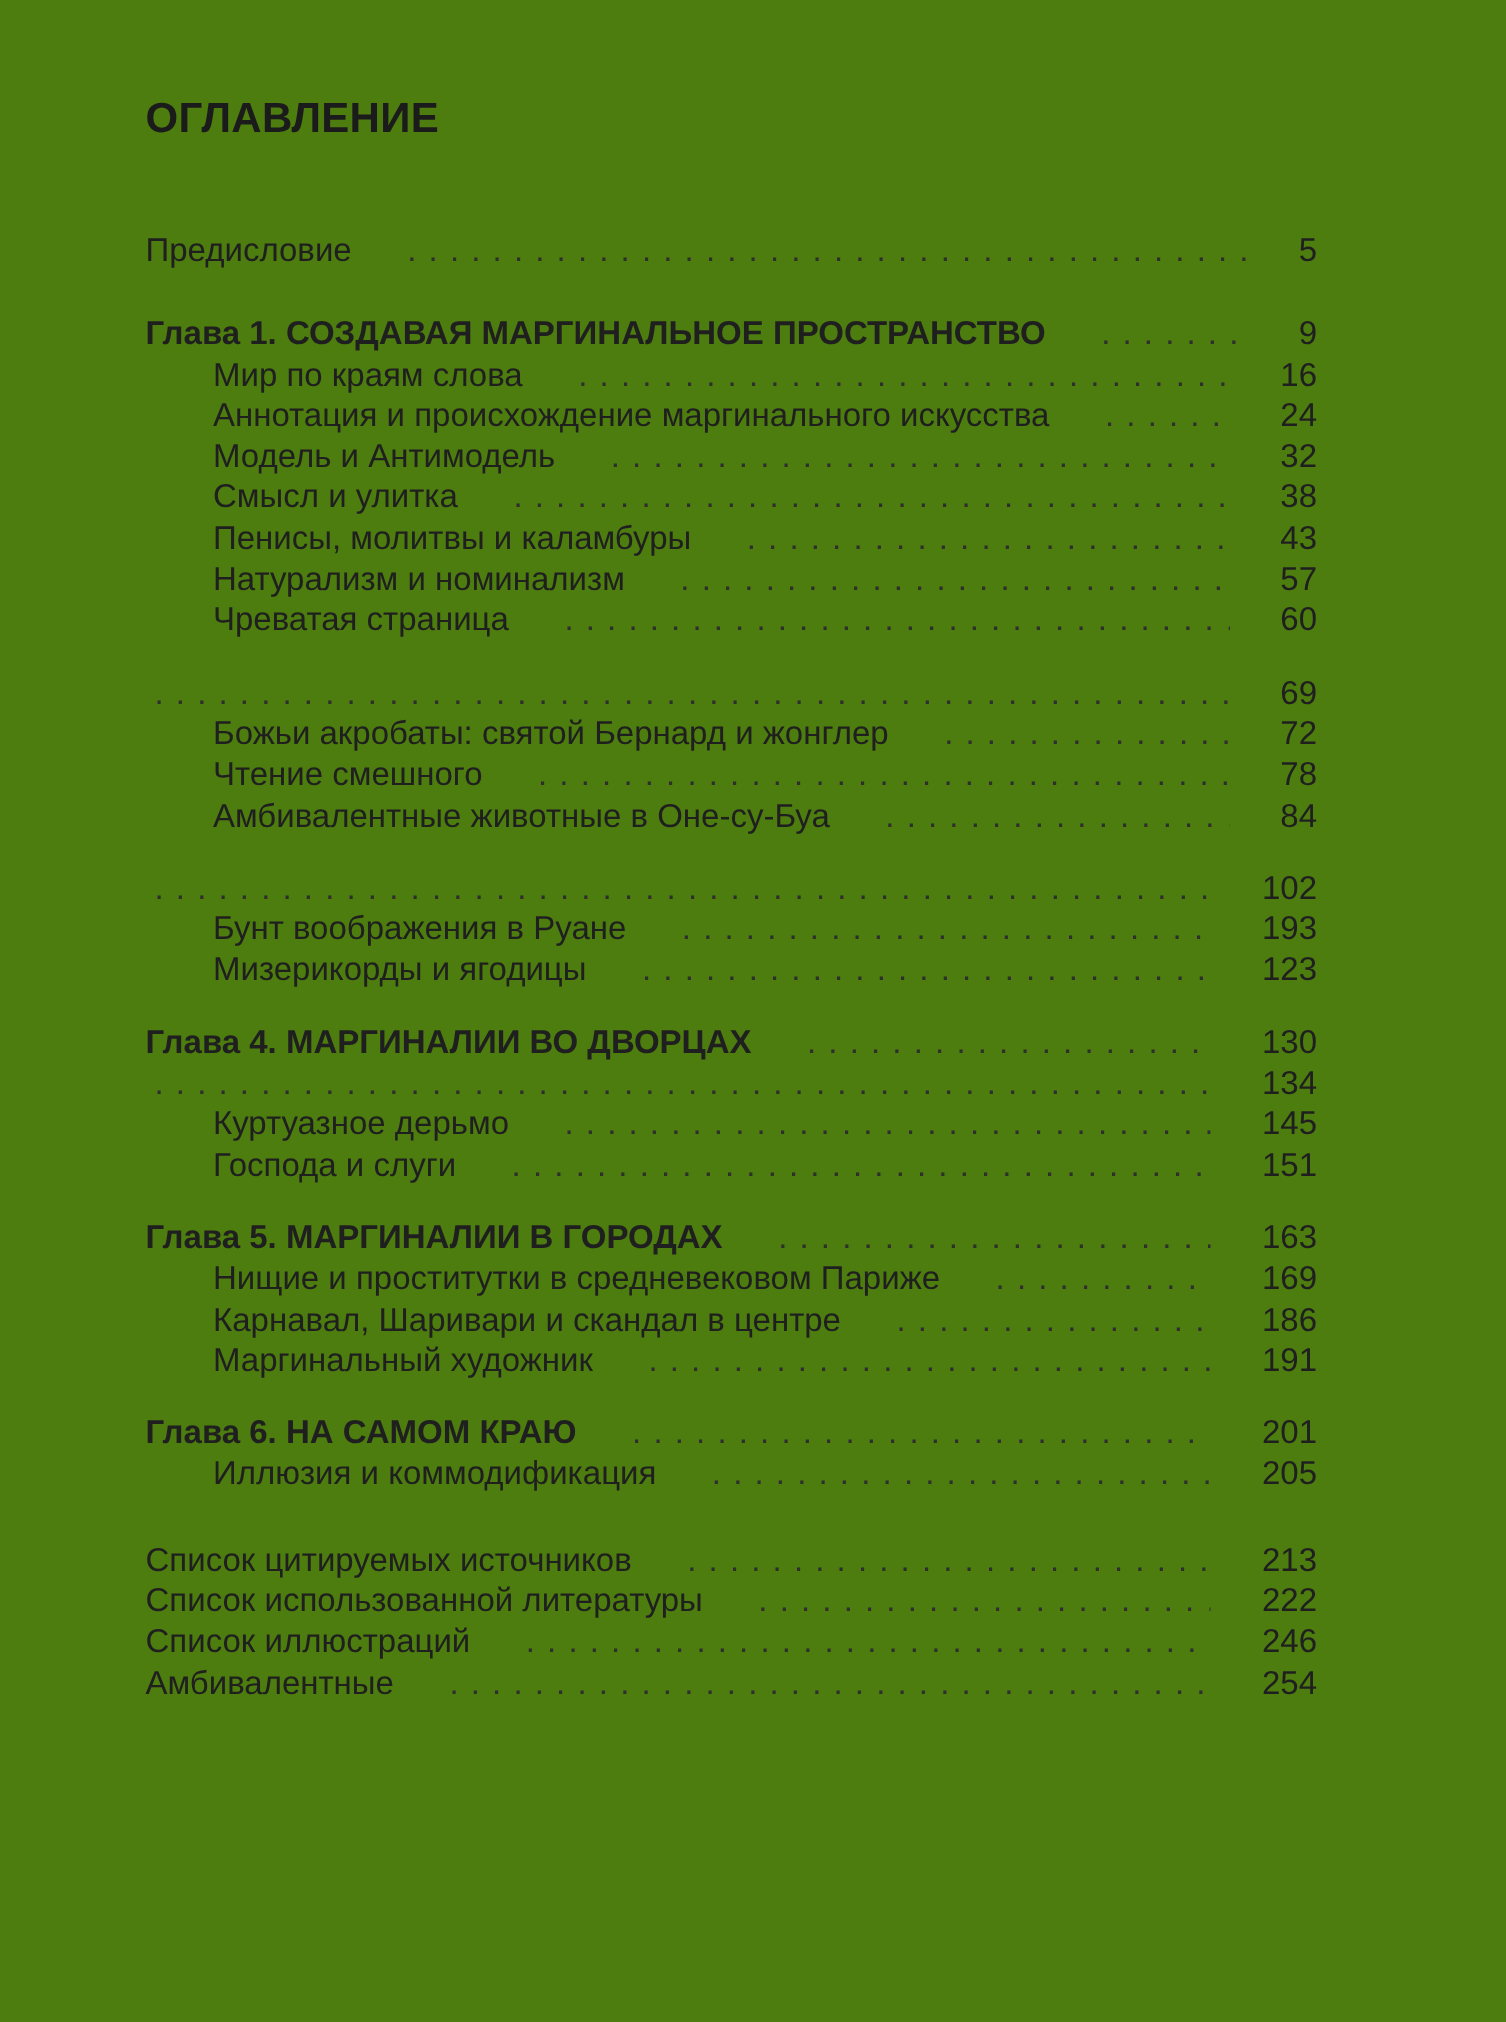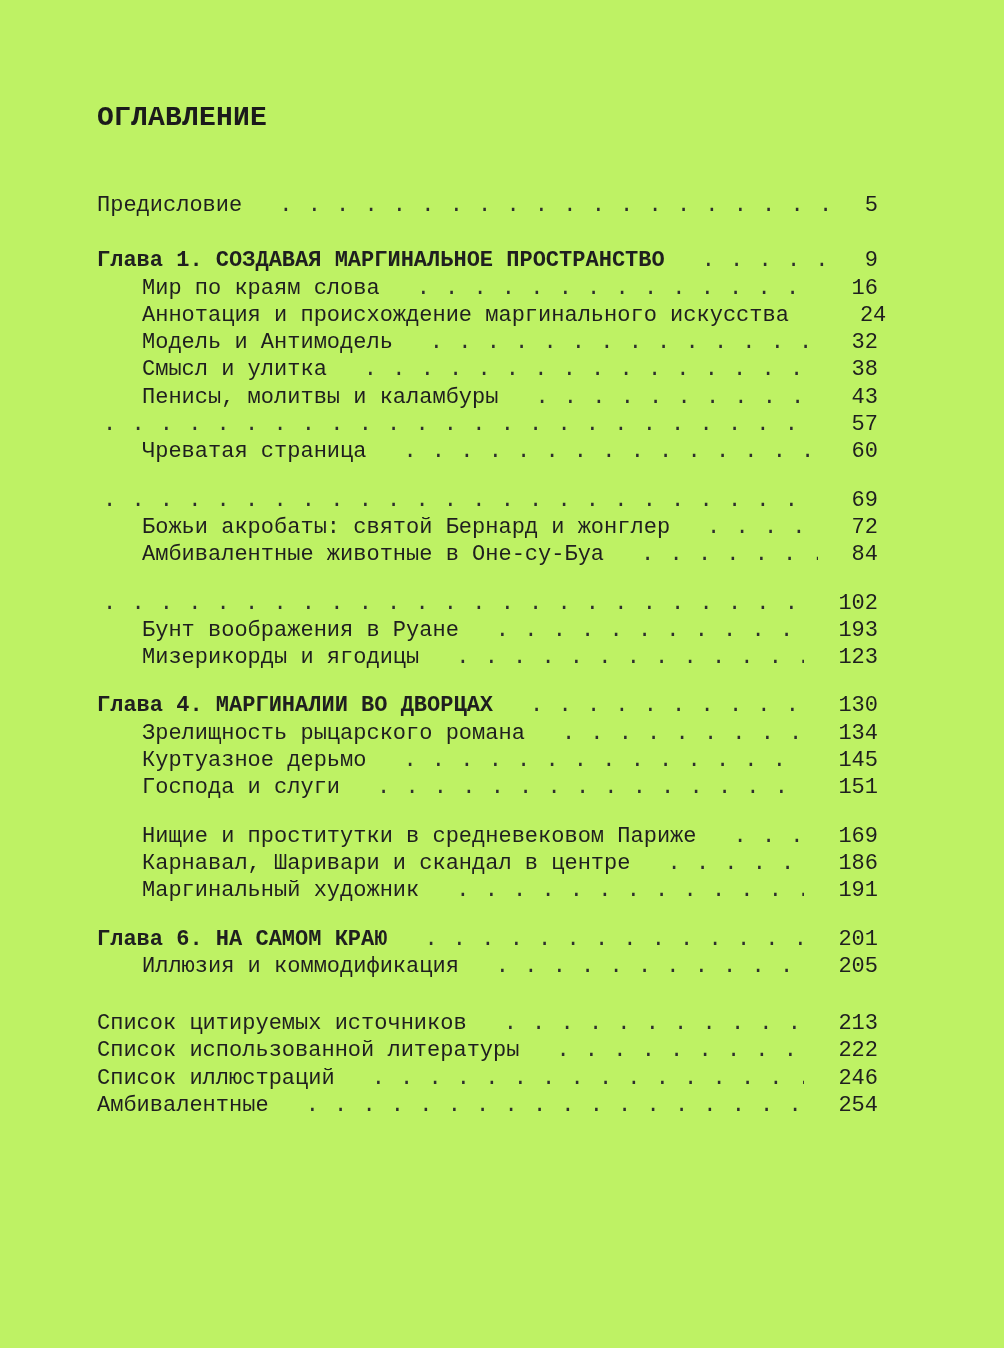--- a/index.html
+++ b/index.html
@@ -18,9 +18,8 @@
     box-sizing: border-box;
     width: 1004px;
     height: 1348px;
-    padding: 104px 126px 0 97px;
-    background: #bef264;
-    font-family: Liberation Mono, monospace;
+    padding: 65px 126px 0 97px;
+    background: #4d7c0f;
   }
   .page-title {
     margin: 0;

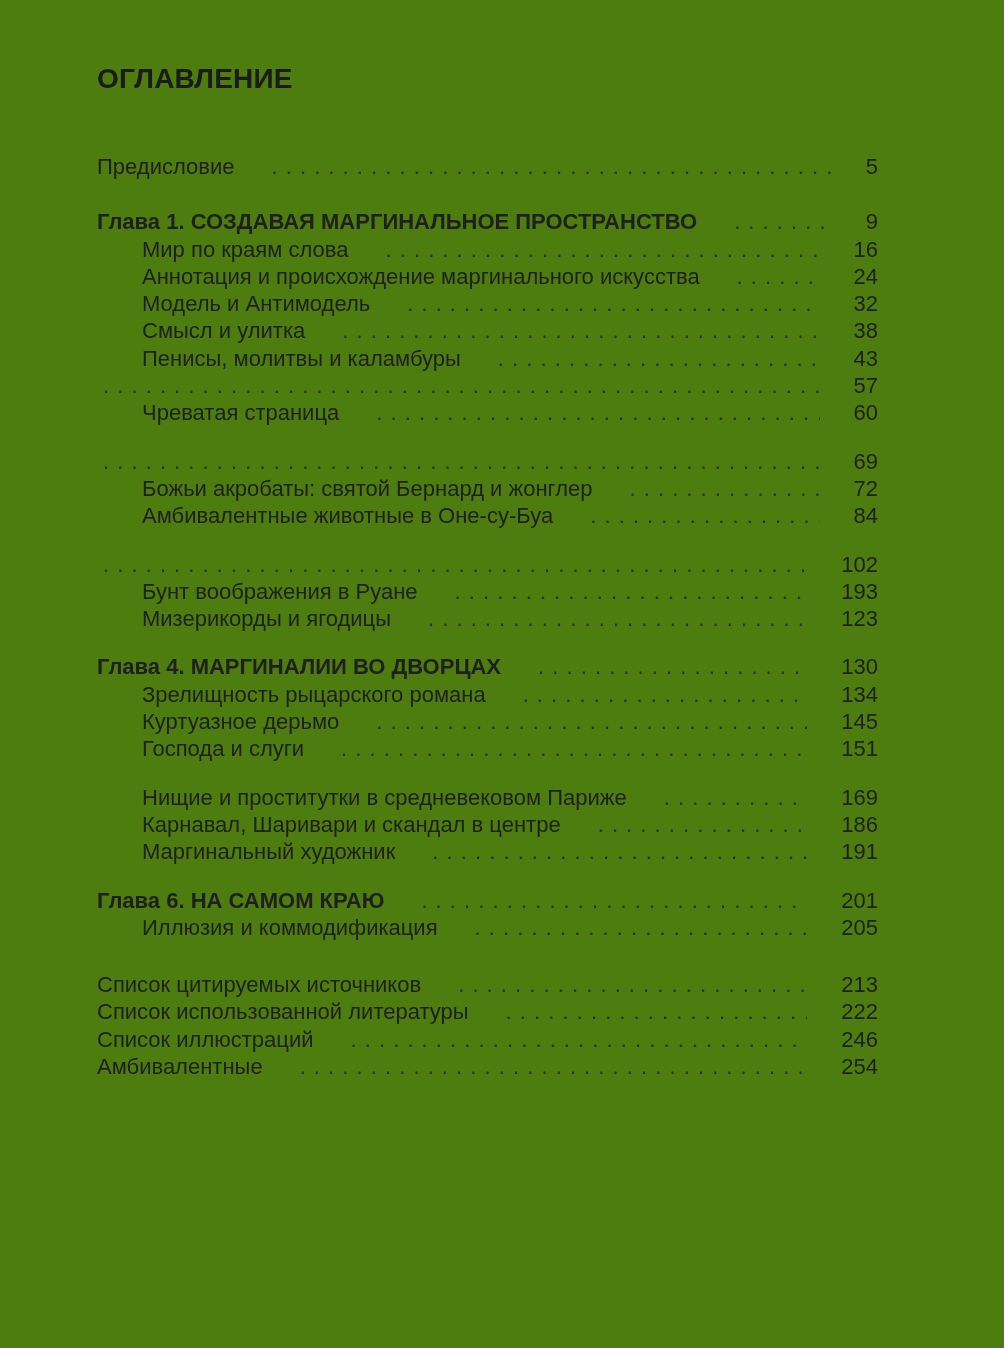--- a/index.html
+++ b/index.html
@@ -107,6 +107,7 @@
           <span class="num">43</span>
         </div>
         <div class="row sub">
+          <span class="label">Натурализм и номинализм</span>
           <span class="dots"></span>
           <span class="num">57</span>
         </div>

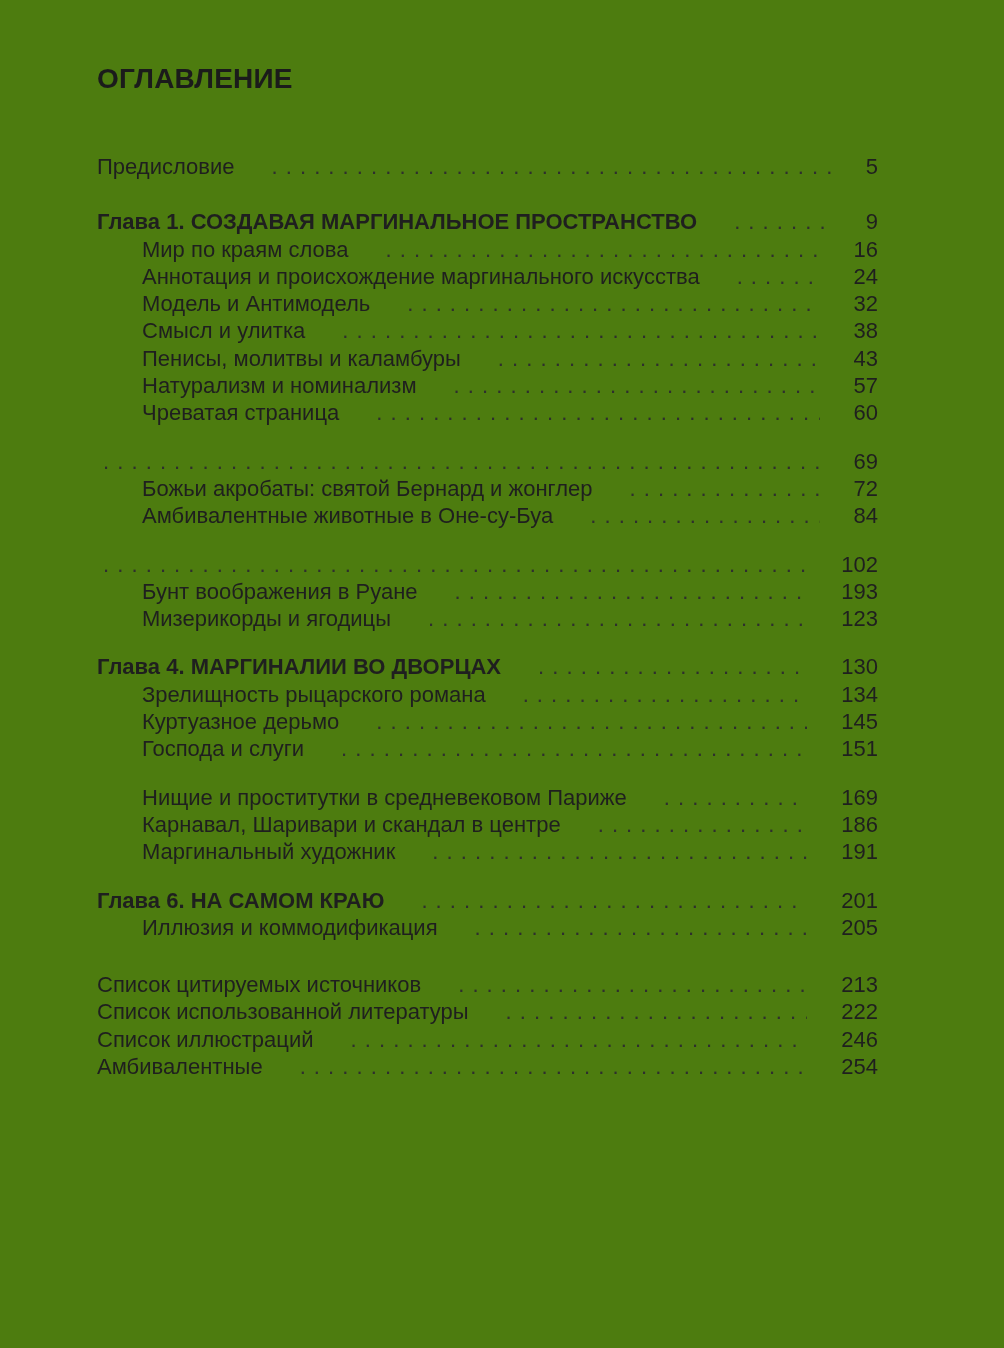--- a/index.html
+++ b/index.html
@@ -128,6 +128,11 @@
           <span class="num">72</span>
         </div>
         <div class="row sub">
+          <span class="label">Чтение смешного</span>
+          <span class="dots"></span>
+          <span class="num">78</span>
+        </div>
+        <div class="row sub">
           <span class="label">Амбивалентные животные в Оне-су-Буа</span>
           <span class="dots"></span>
           <span class="num">84</span>

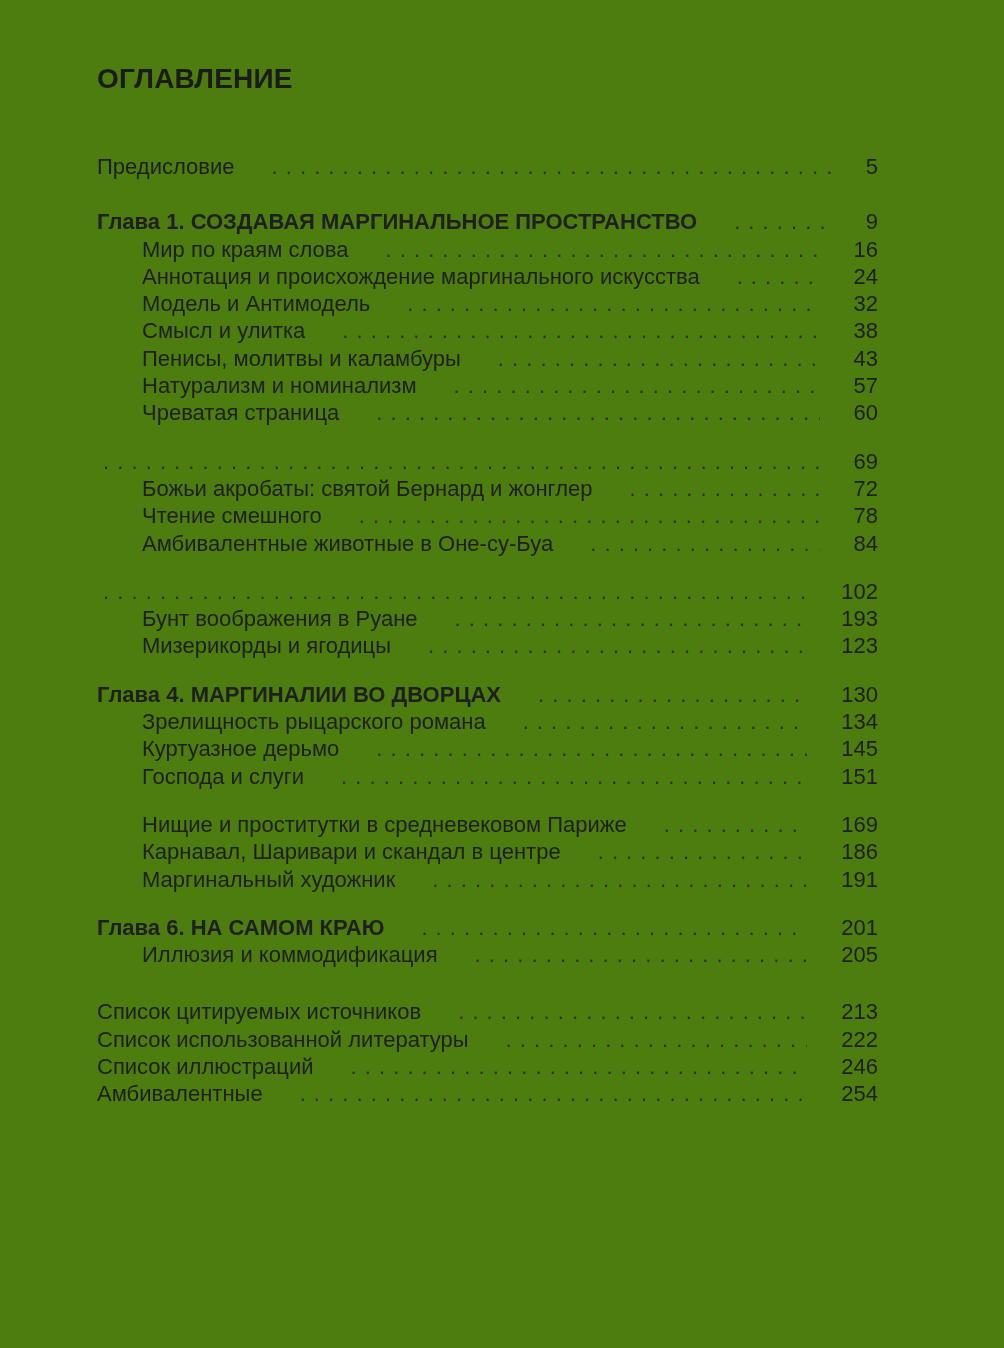--- a/index.html
+++ b/index.html
@@ -161,7 +161,6 @@
           <span class="num">130</span>
         </div>
         <div class="row sub">
-          <span class="label">Зрелищность рыцарского романа</span>
           <span class="dots"></span>
           <span class="num">134</span>
         </div>

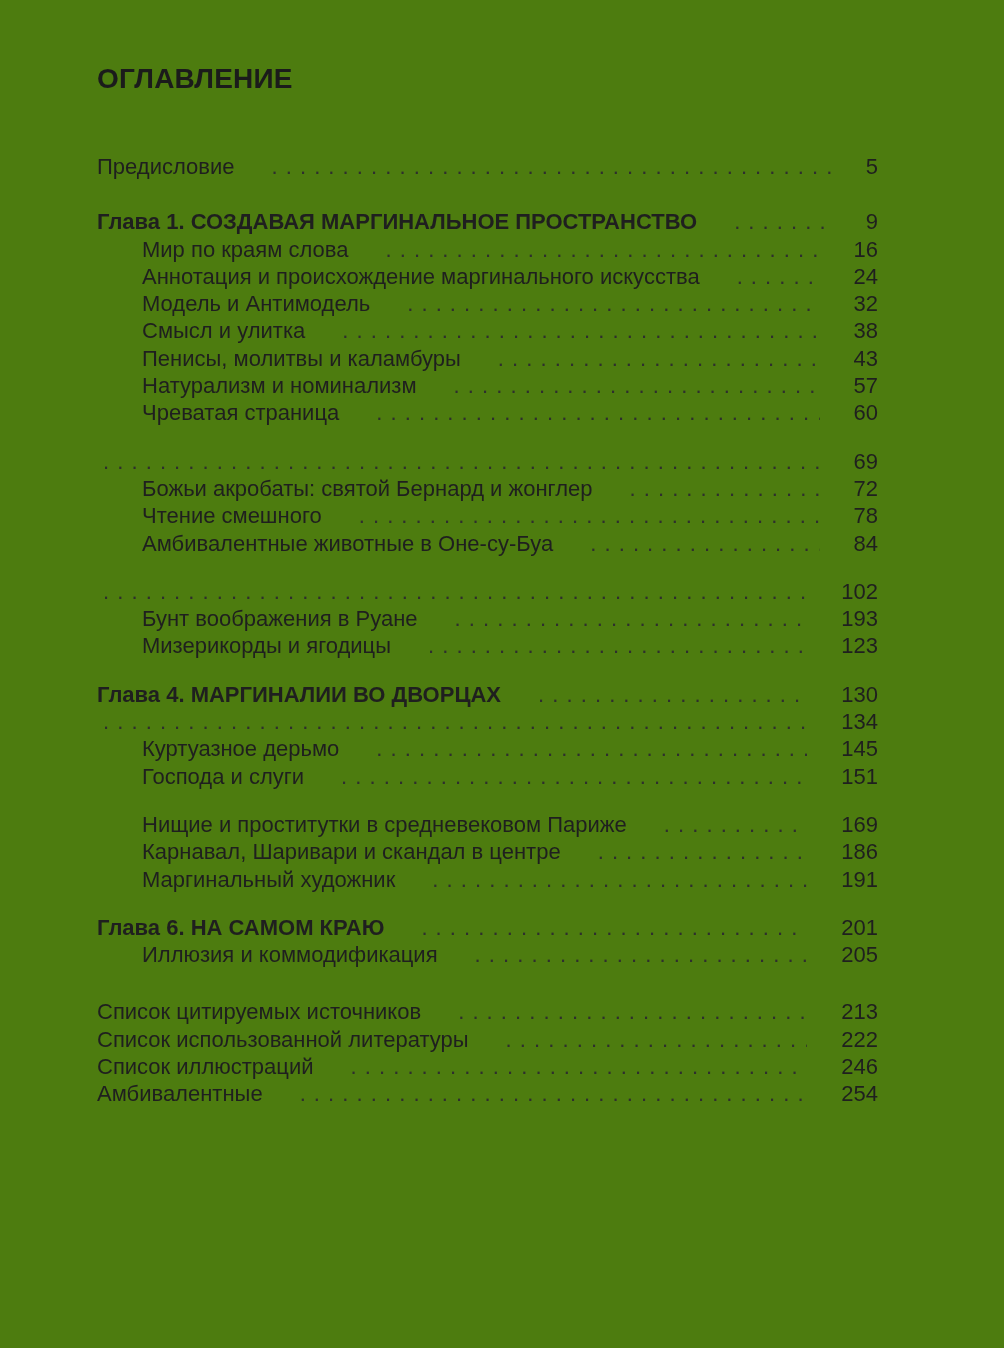--- a/index.html
+++ b/index.html
@@ -176,6 +176,11 @@
         </div>
       </div>
       <div class="section section-chapter-5">
+        <div class="row chapter">
+          <span class="label">Глава 5. МАРГИНАЛИИ В ГОРОДАХ</span>
+          <span class="dots"></span>
+          <span class="num">163</span>
+        </div>
         <div class="row sub">
           <span class="label">Нищие и проститутки в средневековом Париже</span>
           <span class="dots"></span>

